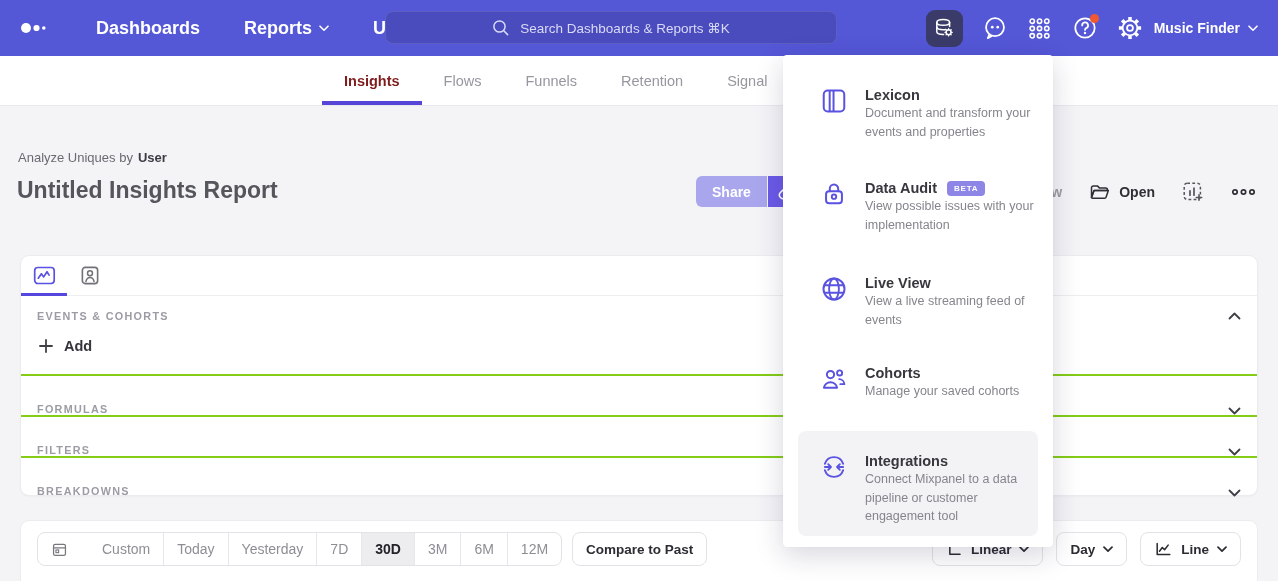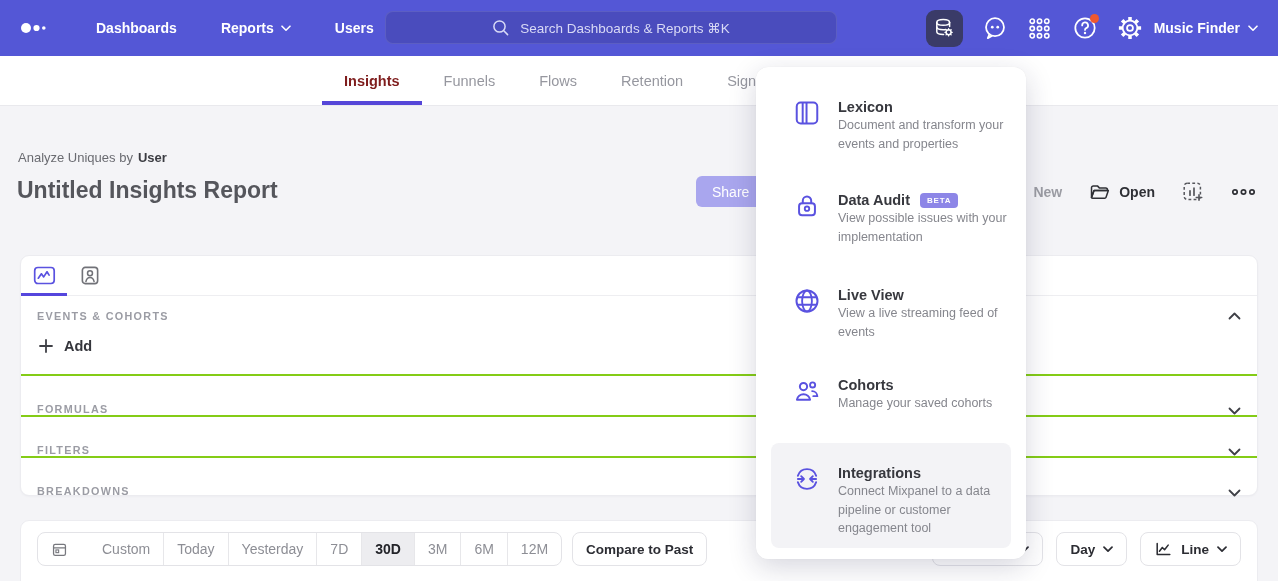--- a/index.html
+++ b/index.html
@@ -19,7 +19,7 @@
   }
   .logo { margin-left:20px; margin-right:46px; }
   .nav-item {
-    color:#fff; font-size:14px; font-weight:600; margin-right:44px;
+    color:#fff; font-size:18px; font-weight:600; margin-right:44px;
     display:flex; align-items:center; gap:7px; cursor:pointer; white-space:nowrap;
   }
   .search-pill {

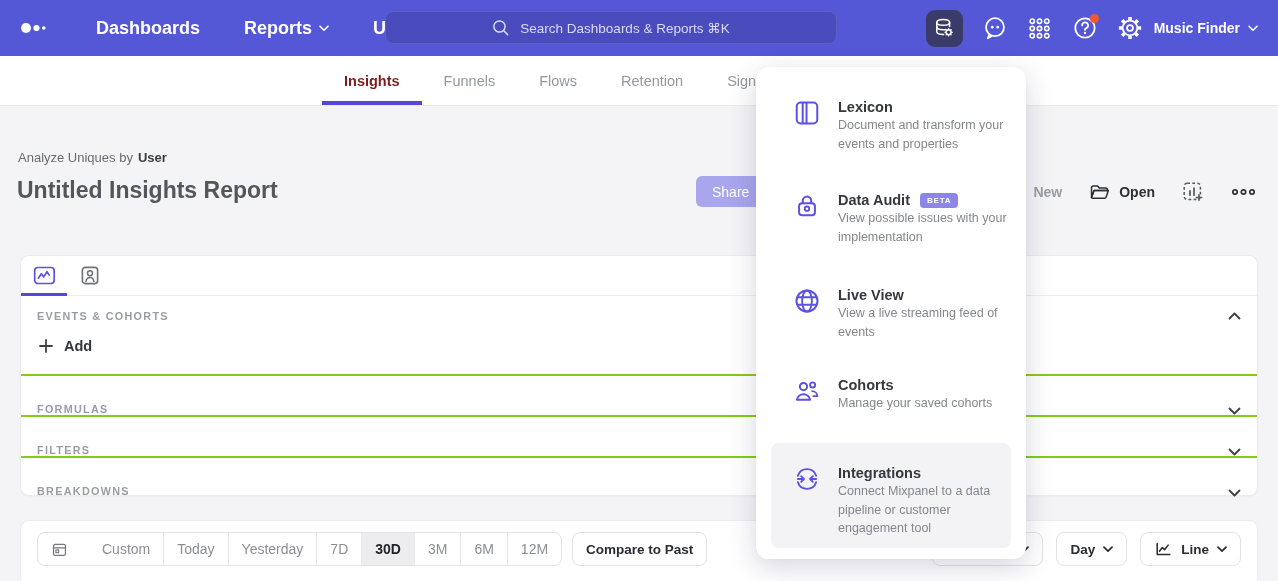--- a/index.html
+++ b/index.html
@@ -252,10 +252,10 @@
       <span>Insights</span>
     </span>
   <span class="tab">
+      <span>Flows</span>
+    </span>
+  <span class="tab">
       <span>Funnels</span>
-    </span>
-  <span class="tab">
-      <span>Flows</span>
     </span>
   <span class="tab">
       <span>Retention</span>

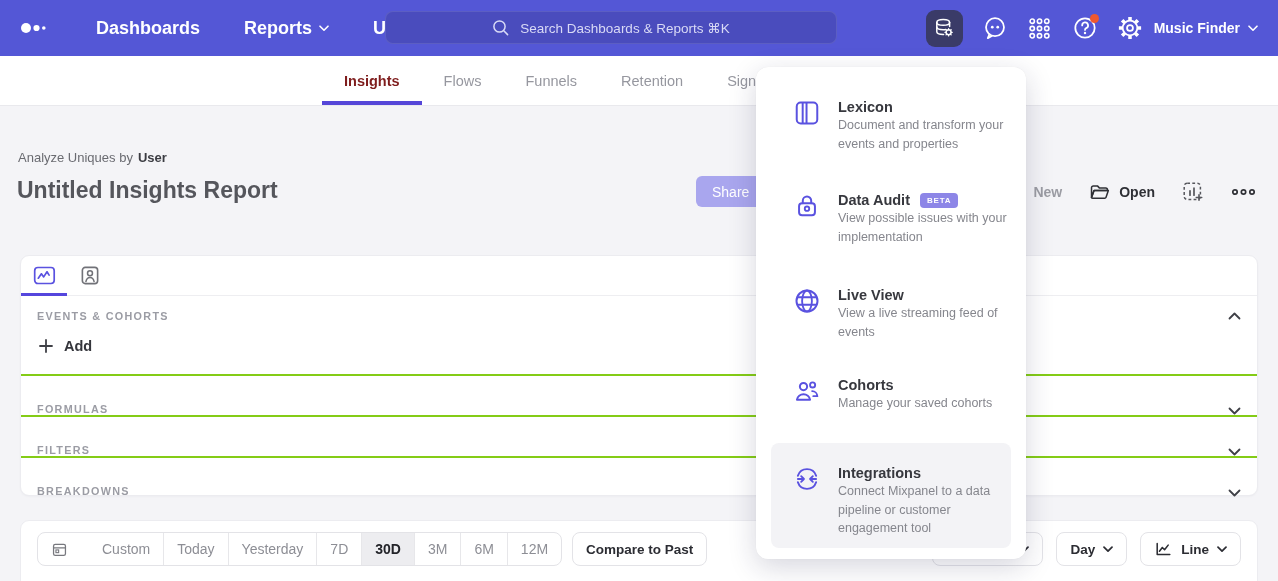--- a/index.html
+++ b/index.html
@@ -135,10 +135,9 @@
 
   
   .menu-panel {
-    position:absolute; left:756px; top:55px; width:270px; height:492px;
-    background:#fff; border-radius:12px; z-index:40;
+    position:absolute; left:783px; top:55px; width:270px; height:492px;
+    background:#fff; border-radius:4px; z-index:40;
     box-shadow:0 8px 28px rgba(30,30,70,0.18), 0 0 1px rgba(0,0,0,0.08);
-    margin-top:12px;
   }
   .menu-item { position:absolute; left:0; width:270px; display:flex; padding-left:37px; cursor:pointer; }
   .menu-item .m-icon { width:28px; flex:none; margin-top:0; }

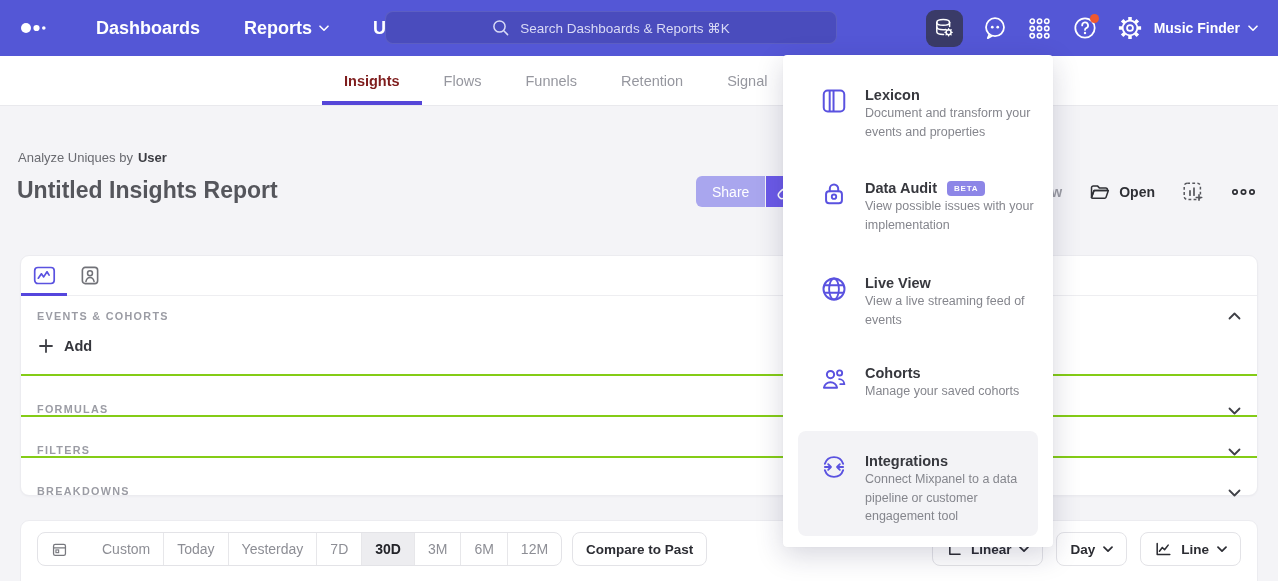--- a/index.html
+++ b/index.html
@@ -67,7 +67,7 @@
 
   .share-btn { position:absolute; left:696px; top:176px; height:31px; display:flex; cursor:pointer; }
   .share-main {
-    background:#a9a6ee; color:#fff; font-size:14px; font-weight:400;
+    background:#a9a6ee; color:#fff; font-size:14px; font-weight:700;
     display:flex; align-items:center; padding:0 16px; border-radius:6px 0 0 6px;
   }
   .share-link {

